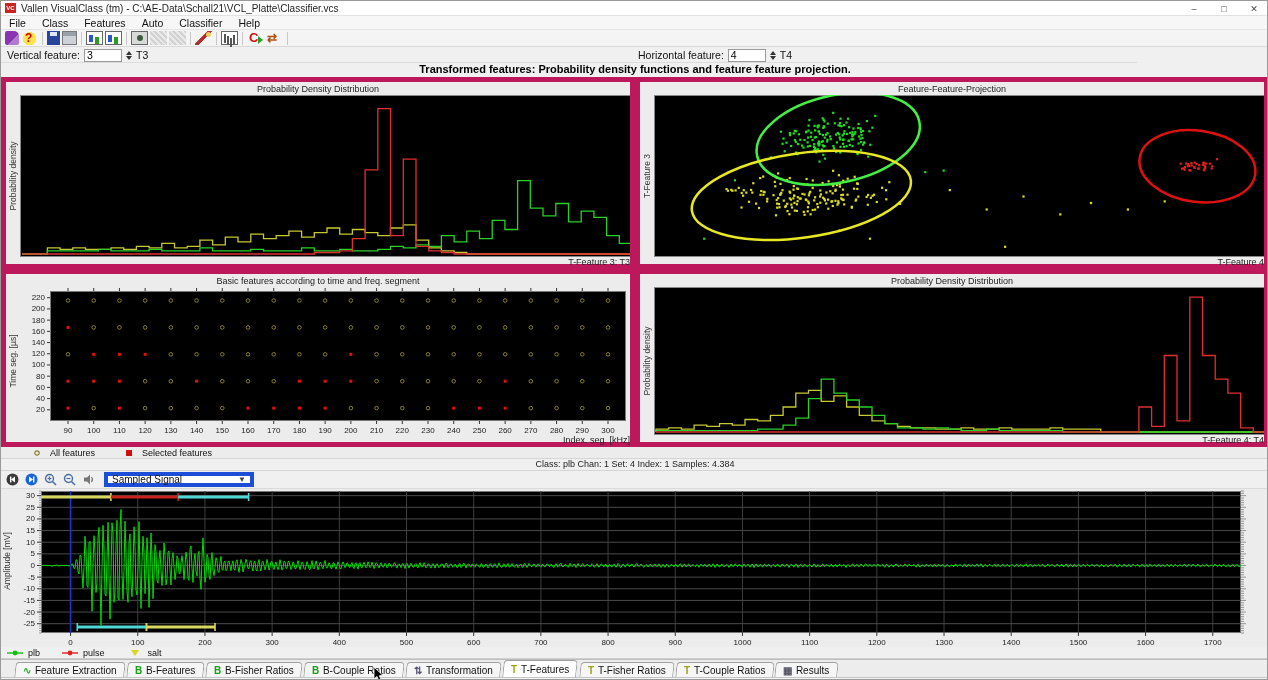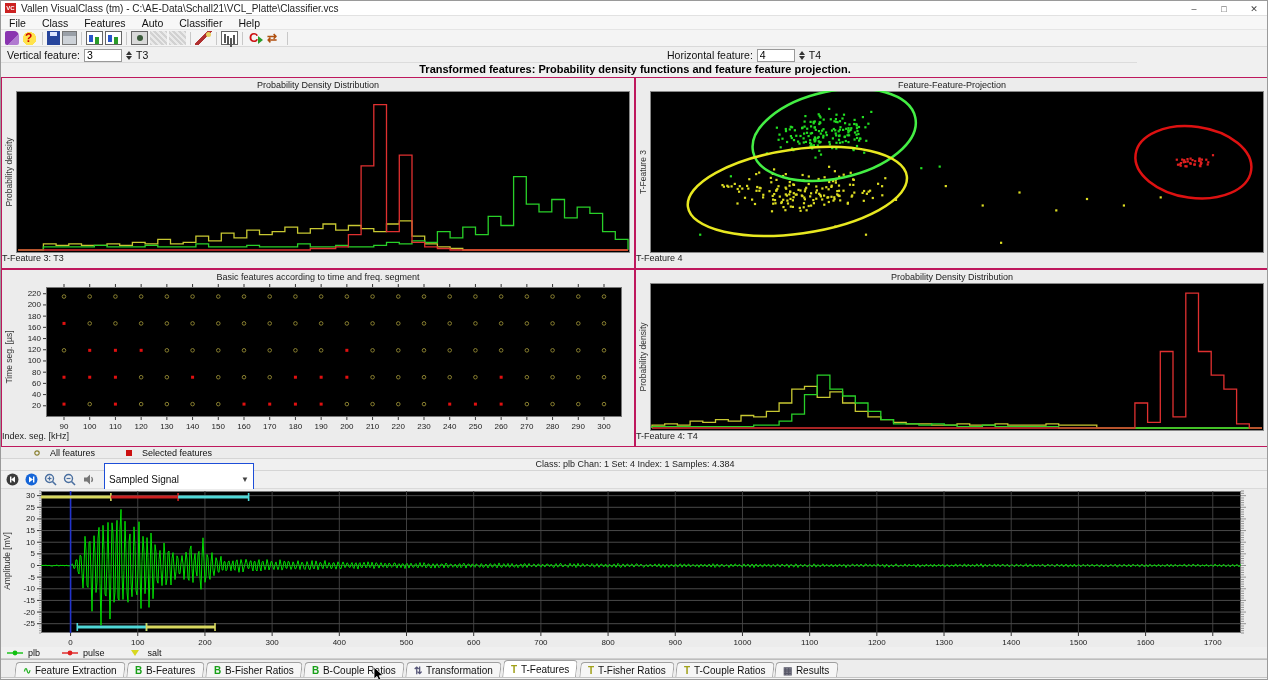--- a/index.html
+++ b/index.html
@@ -158,7 +158,7 @@
         </span>
       <span>T3</span>
     </div>
-    <div class="featgroup" style="left:666px;">
+    <div class="featgroup" style="left:637px;">
       <span>Horizontal feature:</span>
       <input class="featinput" value="4" style="">
       <span class="spinner">

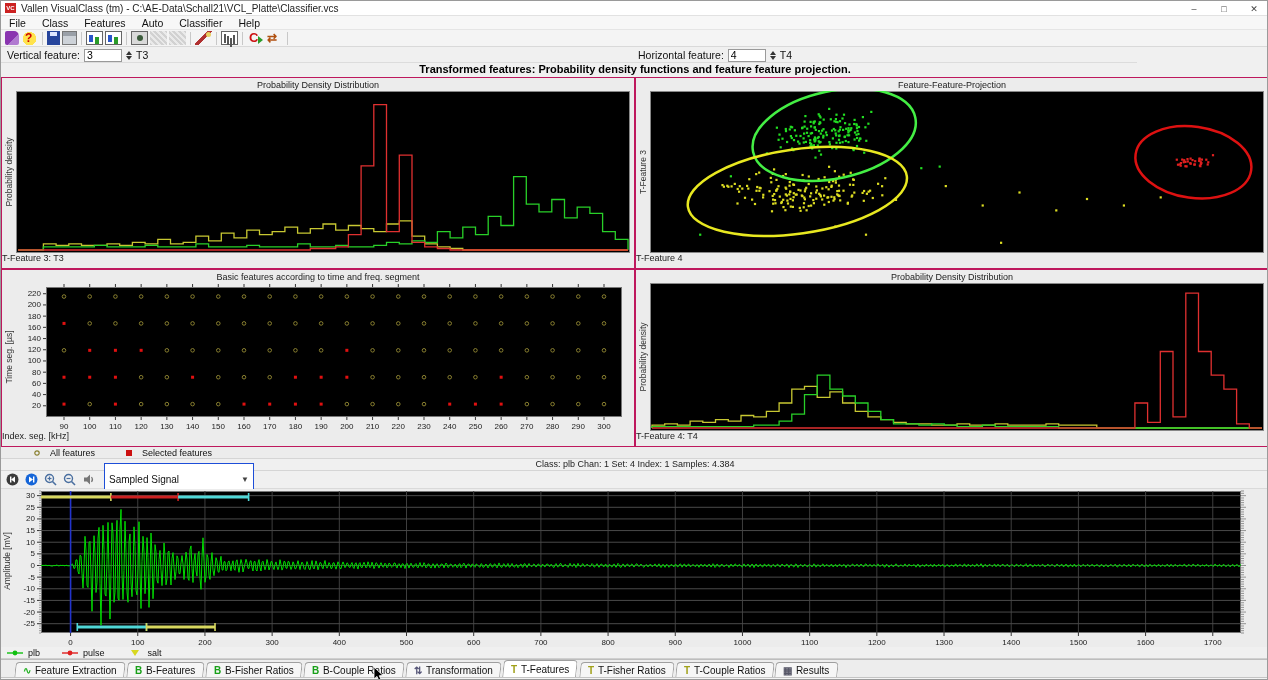--- a/index.html
+++ b/index.html
@@ -58,7 +58,7 @@
   #headerline{position:absolute;left:0;top:62px;width:1268px;height:14px;text-align:center;
               font-weight:bold;font-size:11px;color:#000;}
   
-  .panel{position:absolute;background:#ececec;border:1px solid #be185d;}
+  .panel{position:absolute;background:#ececec;border:5px solid #be185d;}
   #panelTL{left:0;top:76px;width:634px;height:192px;}
   #panelTR{left:634px;top:76px;width:634px;height:192px;}
   #panelML{left:0;top:268px;width:634px;height:178px;}

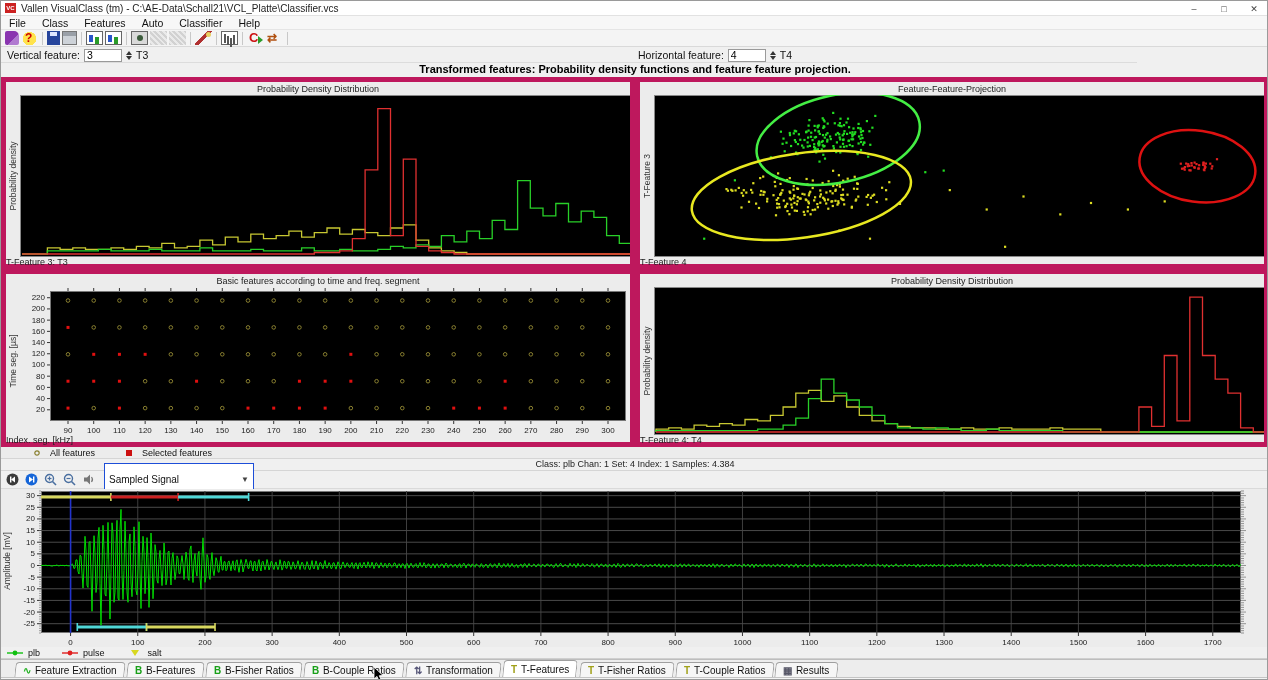--- a/index.html
+++ b/index.html
@@ -67,7 +67,7 @@
   .chart-body{display:flex;}
   .ylabel{width:14px;display:flex;align-items:center;justify-content:center;}
   .ylabel span{transform:rotate(-90deg);white-space:nowrap;font-size:8.5px;color:#333;}
-  .xlabel{height:13px;text-align:left;font-size:9px;color:#222;}
+  .xlabel{height:13px;text-align:right;font-size:9px;color:#222;}
   
   #legendrow{position:absolute;left:0;top:446px;width:1268px;height:12px;background:#ececec;
              display:flex;align-items:center;gap:26px;padding-left:28px;font-size:9px;border-bottom:1px solid #d5d5d5;text-align:center;}

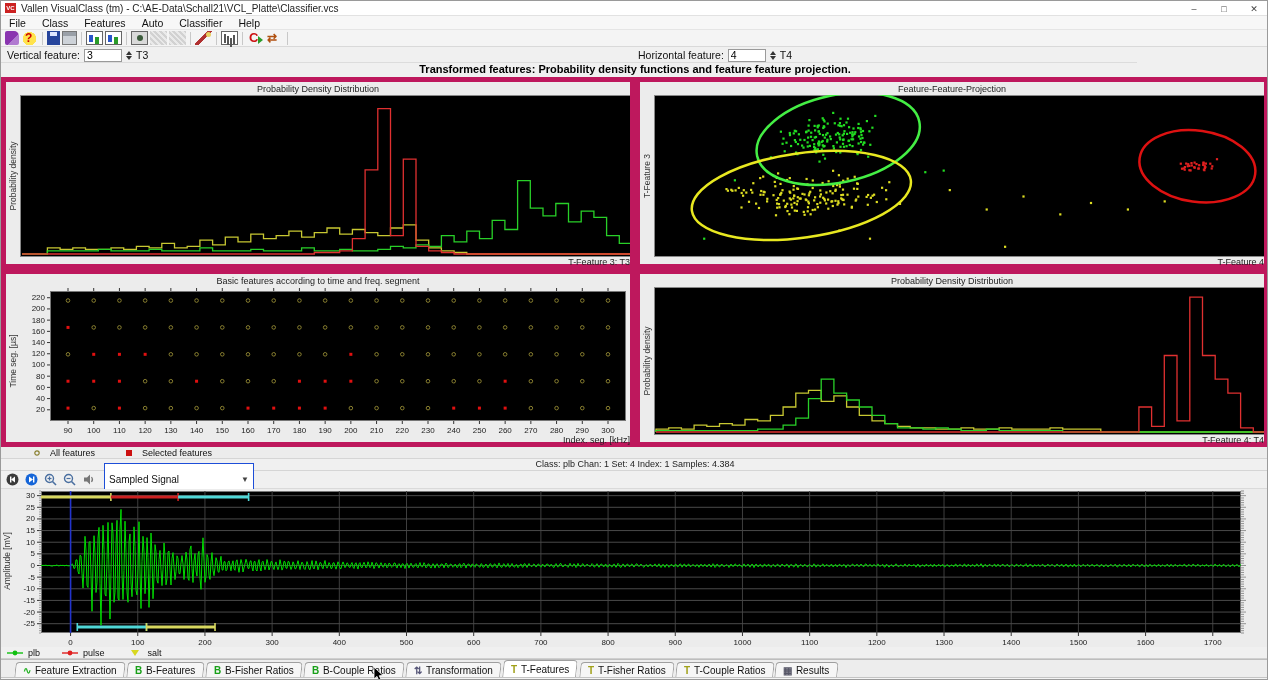--- a/index.html
+++ b/index.html
@@ -78,7 +78,7 @@
   #wavebar{position:absolute;left:0;top:470px;width:1268px;height:18px;background:#f0f0f0;
            display:flex;align-items:center;gap:4px;padding-left:4px;border-bottom:1px solid #dadada;}
   .wbtn{width:15px;height:15px;display:flex;align-items:center;justify-content:center;}
-  #sigselect{width:150px;height:33px;border:1px solid #1d4ed8;background:#fff;display:flex;
+  #sigselect{width:150px;height:15px;border:4px solid #1d4ed8;background:#fff;display:flex;
              align-items:center;font-size:10px;padding:0 4px;margin-left:4px;}
   #sigselect .chev{margin-left:auto;font-size:8px;color:#444;}
   

